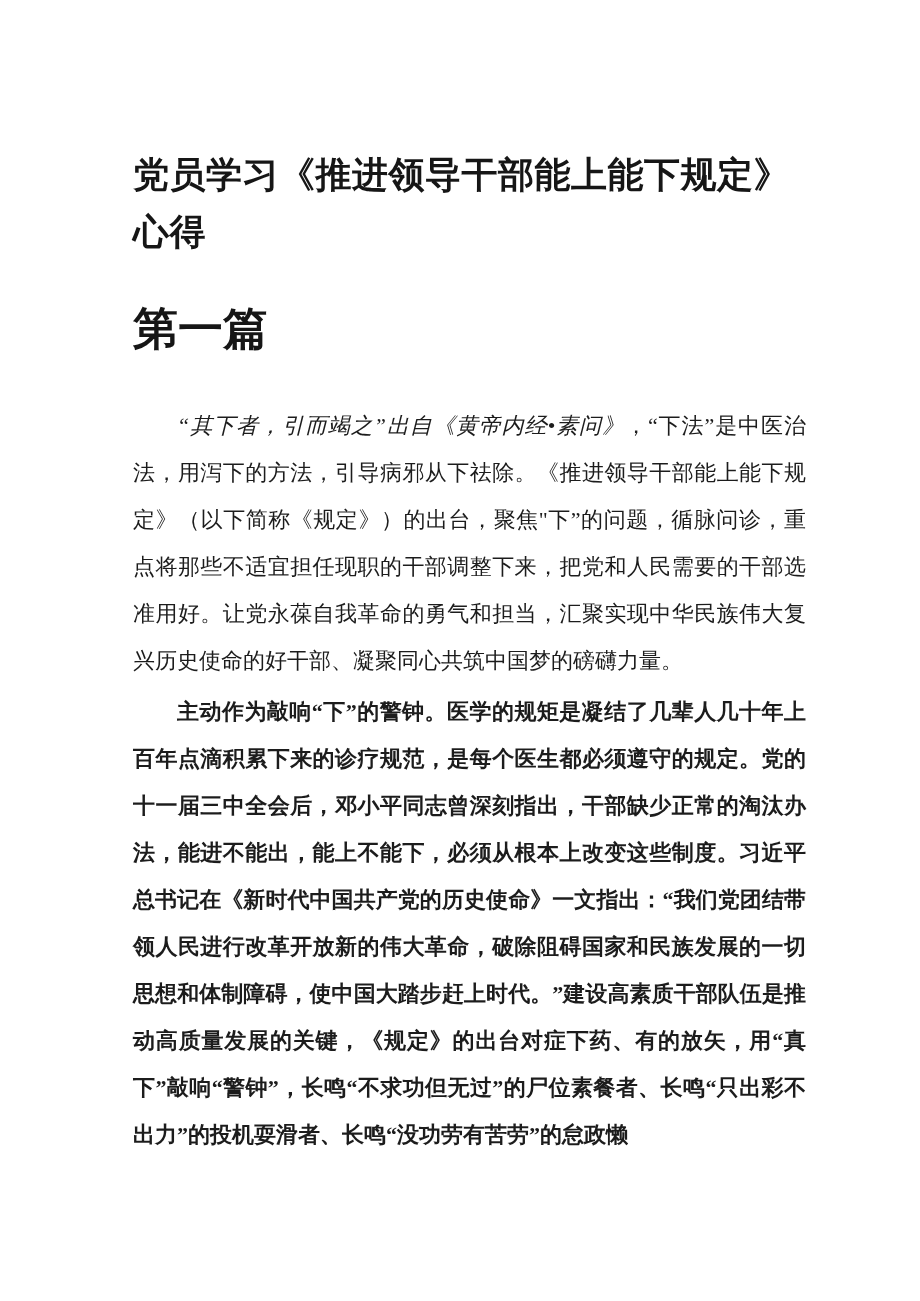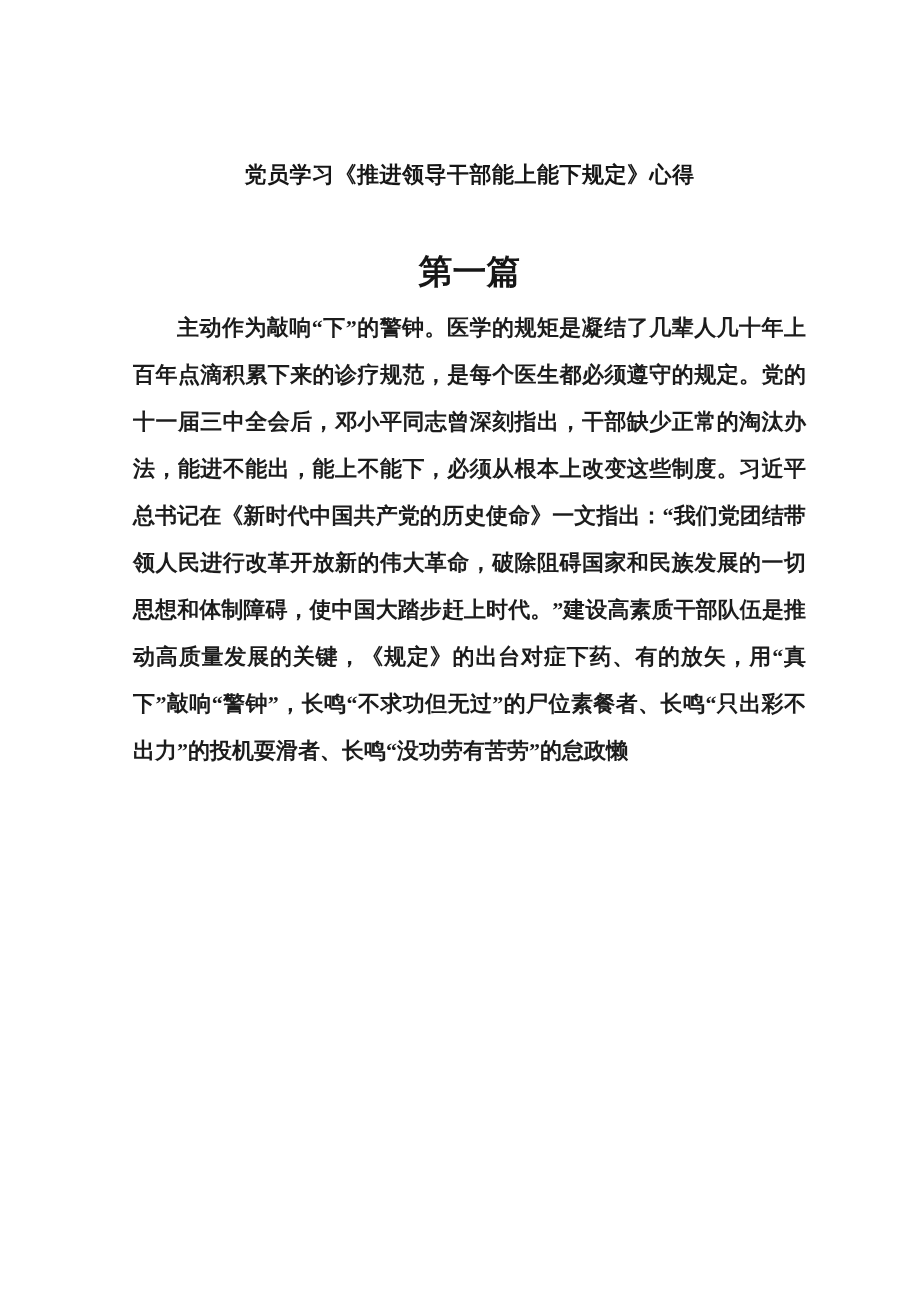--- a/index.html
+++ b/index.html
@@ -25,9 +25,9 @@
     margin-top: 146px;
     font-family: "Liberation Sans", "DejaVu Sans", sans-serif;
     font-weight: bold;
-    font-size: 22px;
+    font-size: 36px;
     line-height: 57px;
-    text-align: center;
+    text-align: left;
     letter-spacing: 0.5px;
     color: #161616;
   }

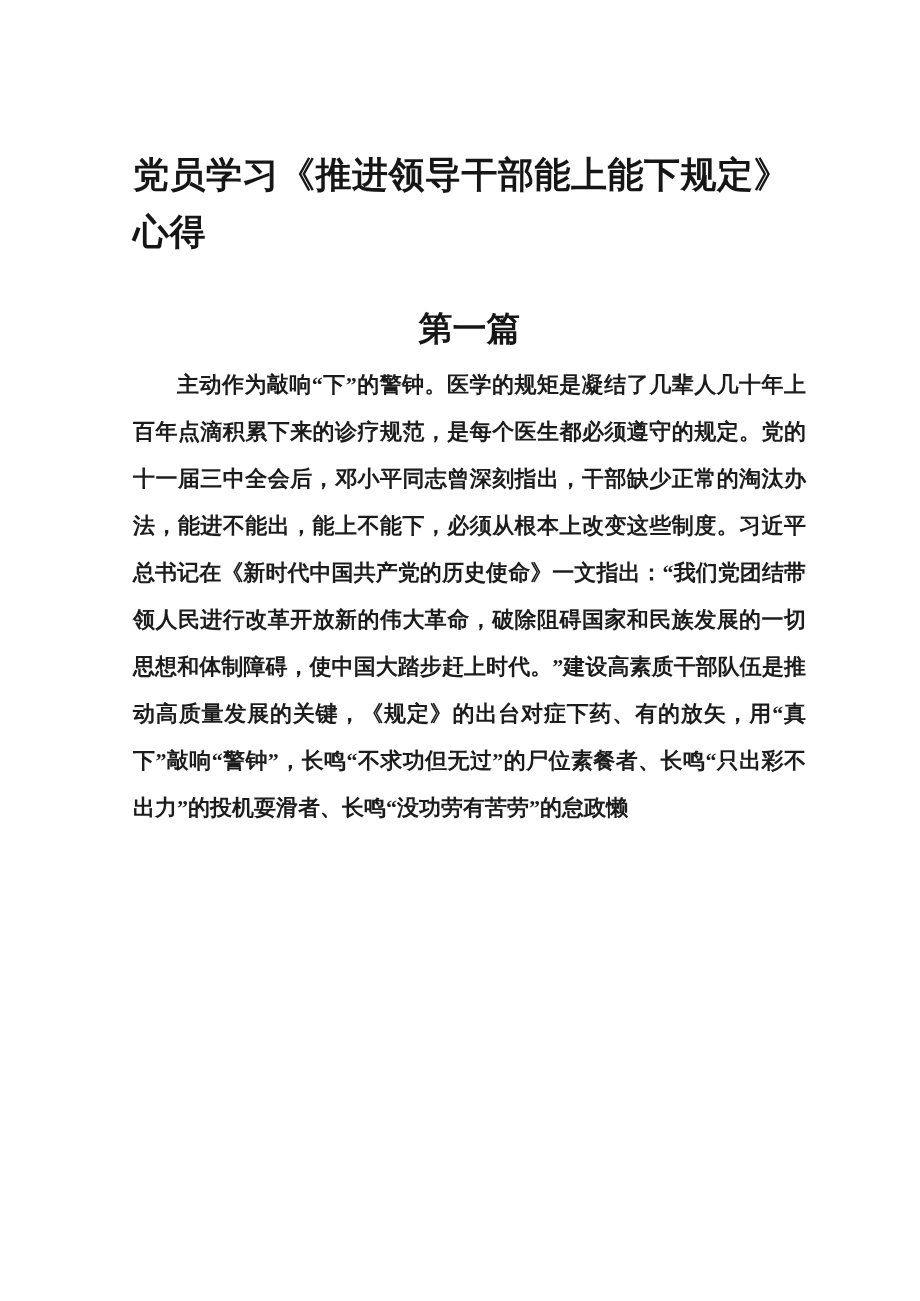--- a/index.html
+++ b/index.html
@@ -36,9 +36,8 @@
     margin-top: 40px;
     font-family: "Liberation Sans", "DejaVu Sans", sans-serif;
     font-weight: bold;
-    font-size: 34px;
+    font-size: 45px;
     line-height: 57px;
-    text-align: center;
     color: #161616;
   }
   .body-para {

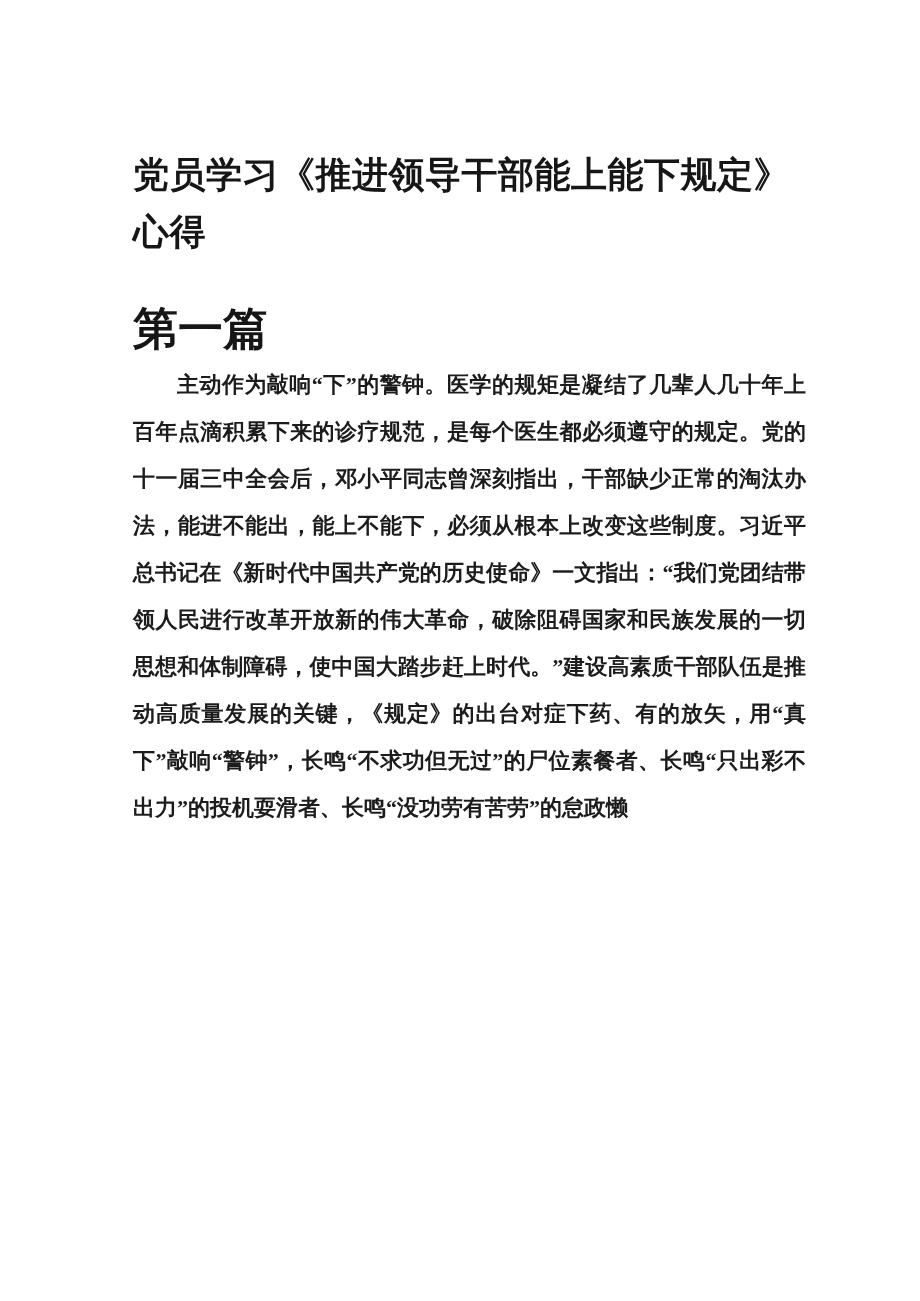--- a/index.html
+++ b/index.html
@@ -67,6 +67,7 @@
   <div class="content">
     <h1 class="doc-title">党员学习《推进领导干部能上能下规定》心得</h1>
     <h2 class="section-heading">第一篇</h2>
+    <p class="body-para para-1"><span class="classic-quote">“其下者，引而竭之”出自《黄帝内经•素问》</span><span>，“下法”是中医治法，用泻下的方法，引导病邪从下祛除。《推进领导干部能上能下规定》（以下简称《规定》）的出台，聚焦"下”的问题，循脉问诊，重点将那些不适宜担任现职的干部调整下来，把党和人民需要的干部选准用好。让党永葆自我革命的勇气和担当，汇聚实现中华民族伟大复兴历史使命的好干部、凝聚同心共筑中国梦的磅礴力量。</span></p>
     <p class="body-para para-2"><span>主动作为敲响“下”的警钟。医学的规矩是凝结了几辈人几十年上百年点滴积累下来的诊疗规范，是每个医生都必须遵守的规定。党的十一届三中全会后，邓小平同志曾深刻指出，干部缺少正常的淘汰办法，能进不能出，能上不能下，必须从根本上改变这些制度。习近平总书记在《新时代中国共产党的历史使命》一文指出：“我们党团结带领人民进行改革开放新的伟大革命，破除阻碍国家和民族发展的一切思想和体制障碍，使中国大踏步赶上时代。”建设高素质干部队伍是推动高质量发展的关键，《规定》的出台对症下药、有的放矢，用“真下”敲响“警钟”，长鸣“不求功但无过”的尸位素餐者、长鸣“只出彩不出力”的投机耍滑者、长鸣“没功劳有苦劳”的怠政懒</span></p>
   </div>
 </div>

